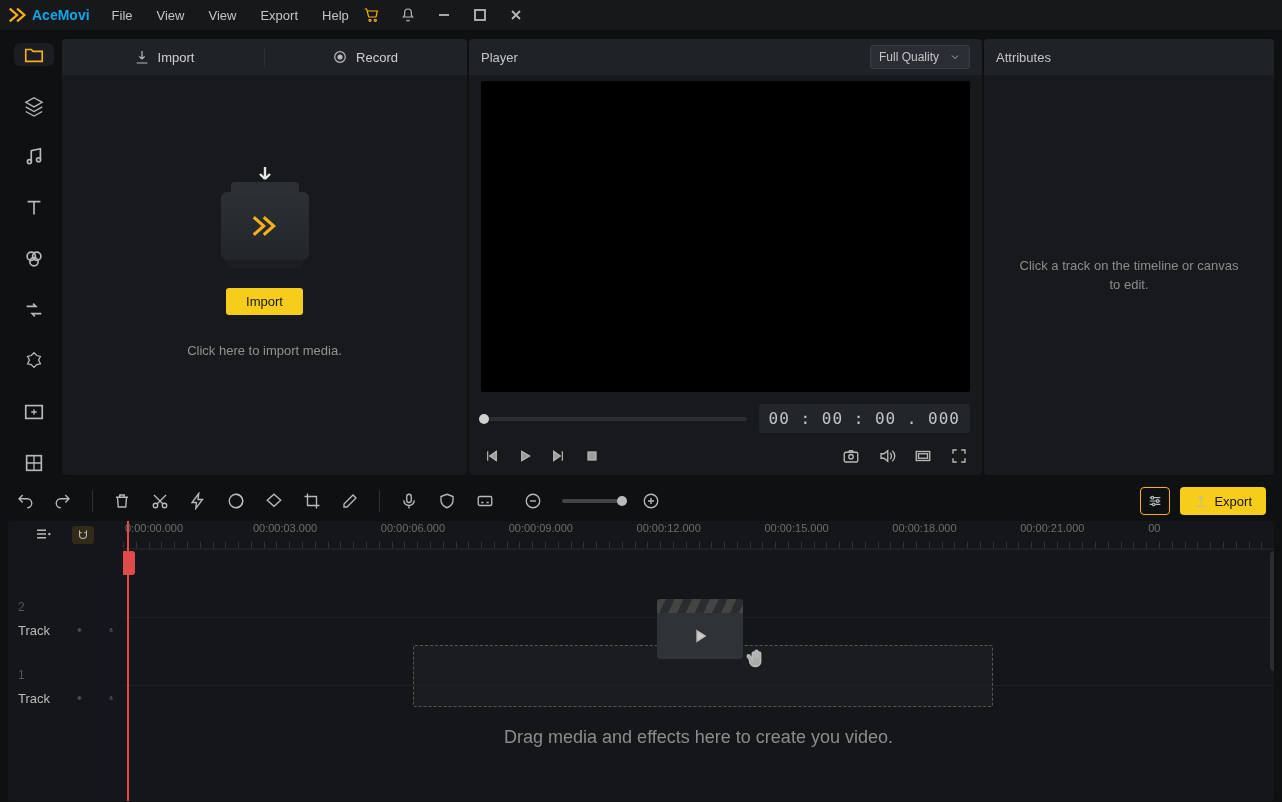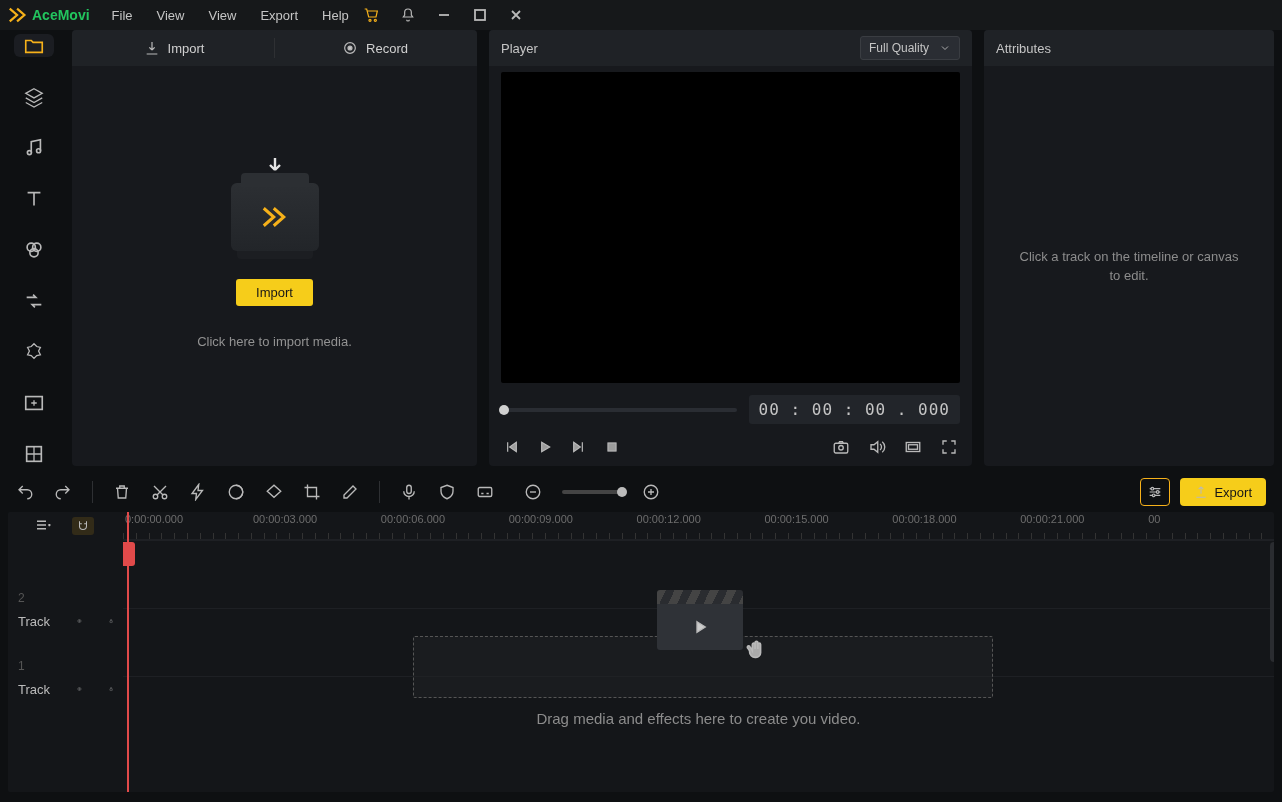--- a/index.html
+++ b/index.html
@@ -21,7 +21,7 @@
     gap: 2px;
   }
   .logo { width: 24px; height:24px; display:flex; align-items:center; justify-content:center; color:#f6b11a; }
-  .app-name { font-weight:600; color:#22c55e; margin-left:0px; margin-right:8px; font-size:14px;}
+  .app-name { font-weight:600; color:#0ea5e9; margin-left:0px; margin-right:8px; font-size:14px;}
   .menu { display:flex; gap:0; }
   .menu-item { padding:4px 12px; cursor:pointer; color:#c5c5c5; }
   .title-center { flex:1; text-align:center; color:#c5c5c5; font-size:13px; }

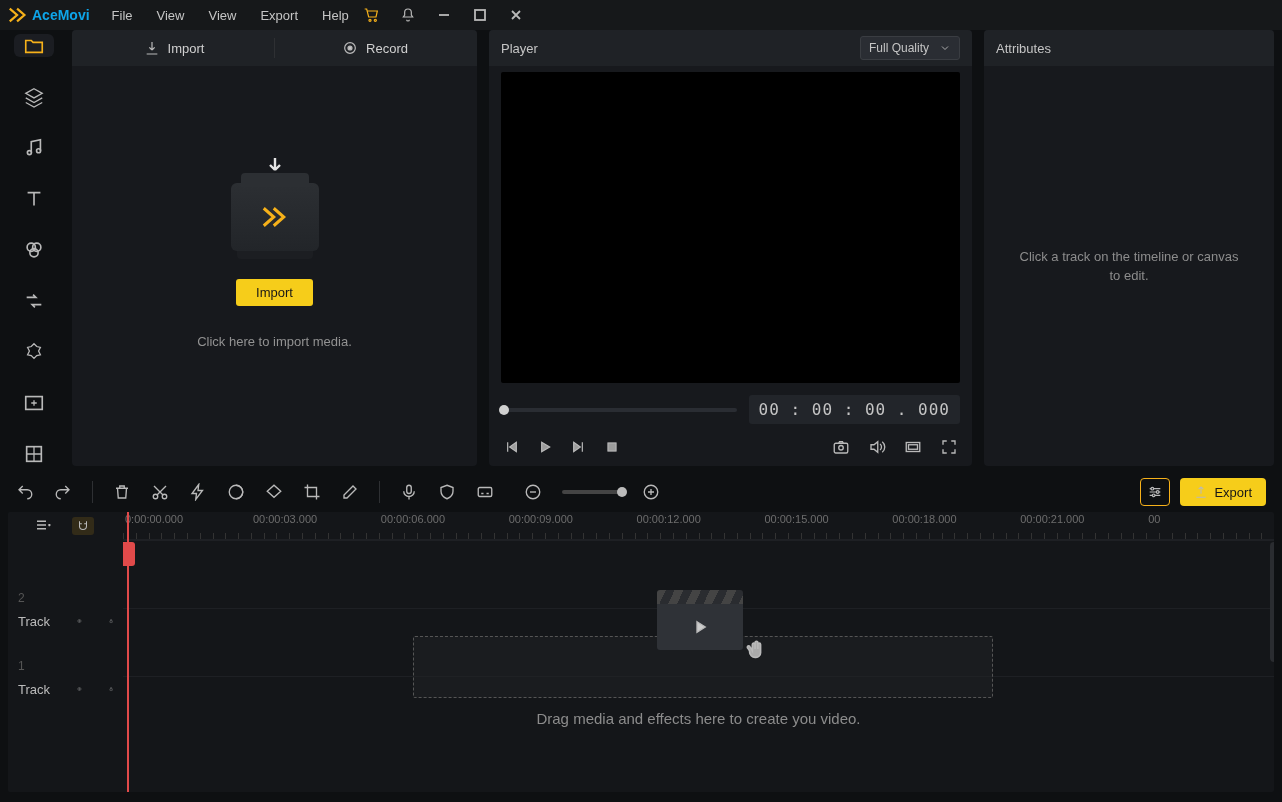--- a/index.html
+++ b/index.html
@@ -28,7 +28,7 @@
   .title-right { display:flex; gap:18px; align-items:center; margin-right:4px; }
   .title-right span { display:inline-flex; align-items:center; justify-content:center; width:18px; height:18px; cursor:pointer; color:#999;}
   
-  .top-panels { display:flex; gap:12px; padding:0 8px; margin-top:0; height:436px;}
+  .top-panels { display:flex; gap:2px; padding:0 8px; margin-top:9px; height:436px;}
   .sidebar { width:52px; display:flex; flex-direction:column; align-items:center; padding-top:4px; gap:28px;}
   .side-icon { width:40px; height:34px; display:flex; align-items:center; justify-content:center; color:#b9b9b9; border-radius:6px; cursor:pointer;}
   .side-icon.active { background:#1b1d22; }

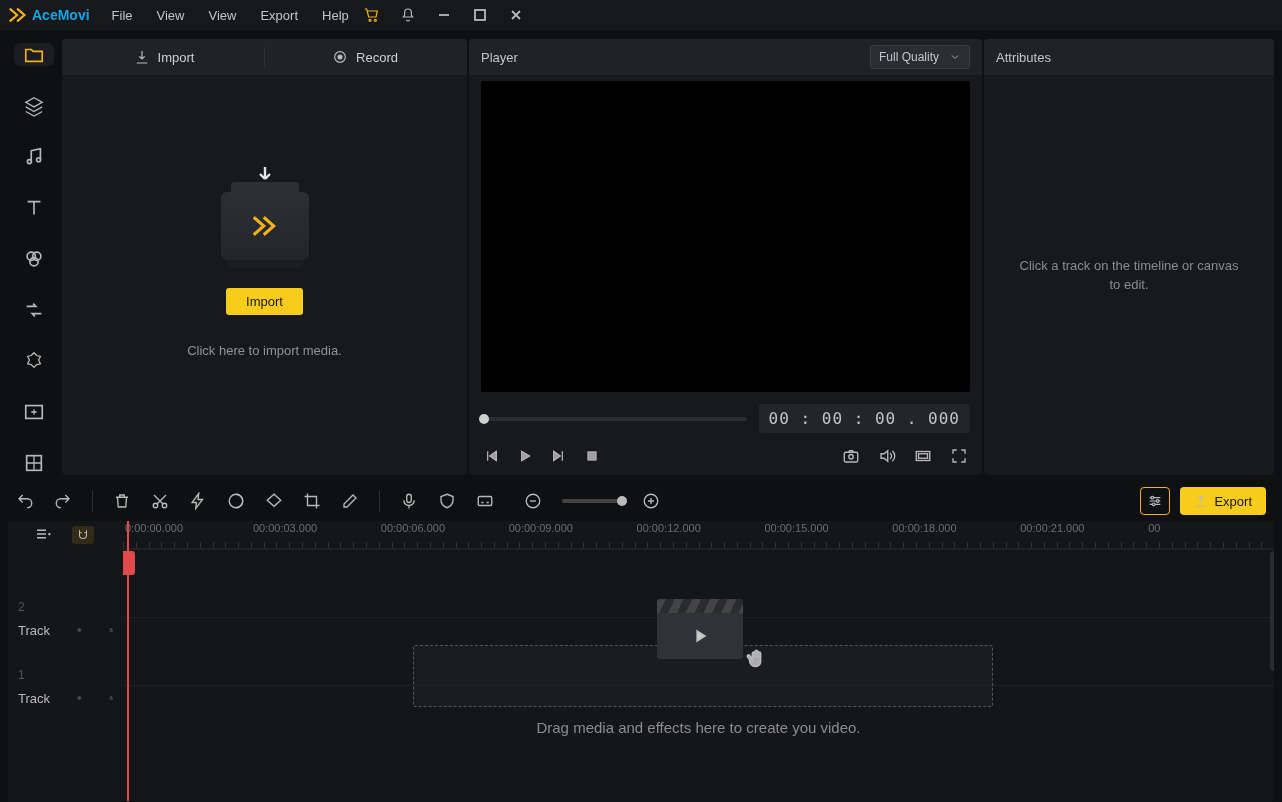--- a/index.html
+++ b/index.html
@@ -96,7 +96,7 @@
   .tracks-area{ position:absolute; top:28px; left:0; right:0; bottom:0;}
   .track-row{ height:68px; border-top:1px solid #1e2024; }
   .drop-zone{ position:absolute; top:96px; left:290px; width:580px; height:62px; border:1px dashed #555; border-radius:2px; background:#20222688;}
-  .drop-hint{ position:absolute; top:170px; left:0; right:0; text-align:center; color:#8c8c8c; font-size:15px;}
+  .drop-hint{ position:absolute; top:178px; left:0; right:0; text-align:center; color:#8c8c8c; font-size:18px;}
   .clapper{ position:absolute; top:50px; left:530px; width:94px; height:68px;}
   .clapper-top{ width:86px; height:14px; background:repeating-linear-gradient(115deg,#444 0 8px,#2a2c30 8px 16px); border-radius:3px 3px 0 0; margin-left:4px;}
   .clapper-body{ width:86px; height:46px; background:#2f3237; margin-left:4px; display:flex; align-items:center; justify-content:center; border-radius:0 0 3px 3px;}

